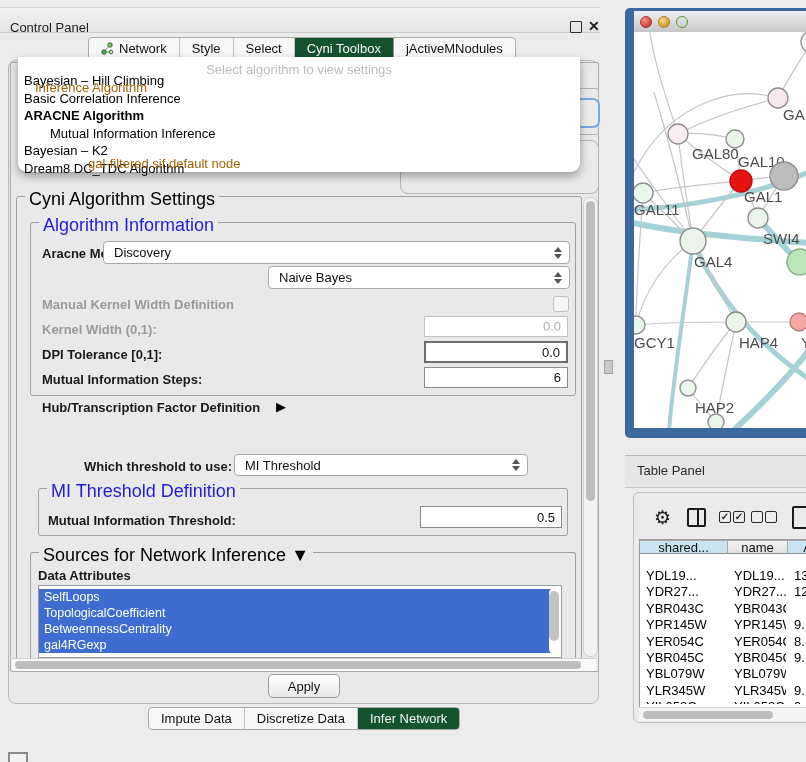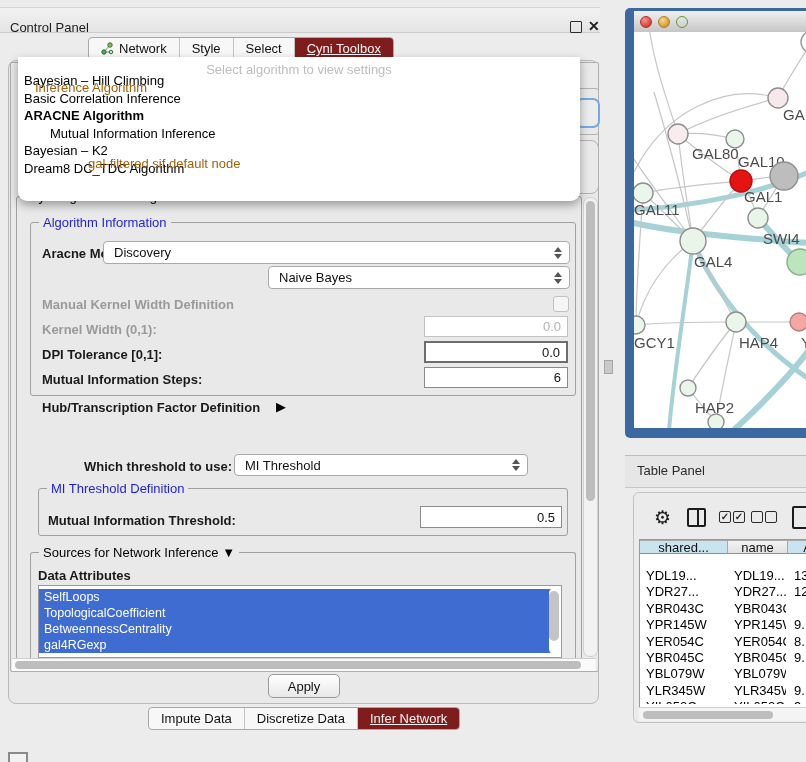--- a/index.html
+++ b/index.html
@@ -18,7 +18,7 @@
   .tabgroup{display:flex;border:1px solid #a8a8a8;border-radius:4px;background:#f7f7f7;height:21px;overflow:hidden;}
   .tab{display:flex;align-items:center;justify-content:center;font-size:13px;color:#111;padding:0 12px;border-right:1px solid #c2c2c2;white-space:nowrap;}
   .tab:last-child{border-right:none;}
-  .tab.sel{background:#7f1d1d;color:#f5f5f5;border-right-color:#8d8d8d;text-decoration:underline;}
+  .tab.sel{background:#14532d;color:#f5f5f5;border-right-color:#8d8d8d;}
   
   .content-panel{left:8px;top:60px;width:589px;height:642px;background:#e9e9e9;border:1px solid #b9b9b9;border-radius:8px;}
   .scrollpane{left:10px;top:62px;width:587px;height:608px;border:1px solid #adadad;border-radius:2px;background:#e9e9e9;}

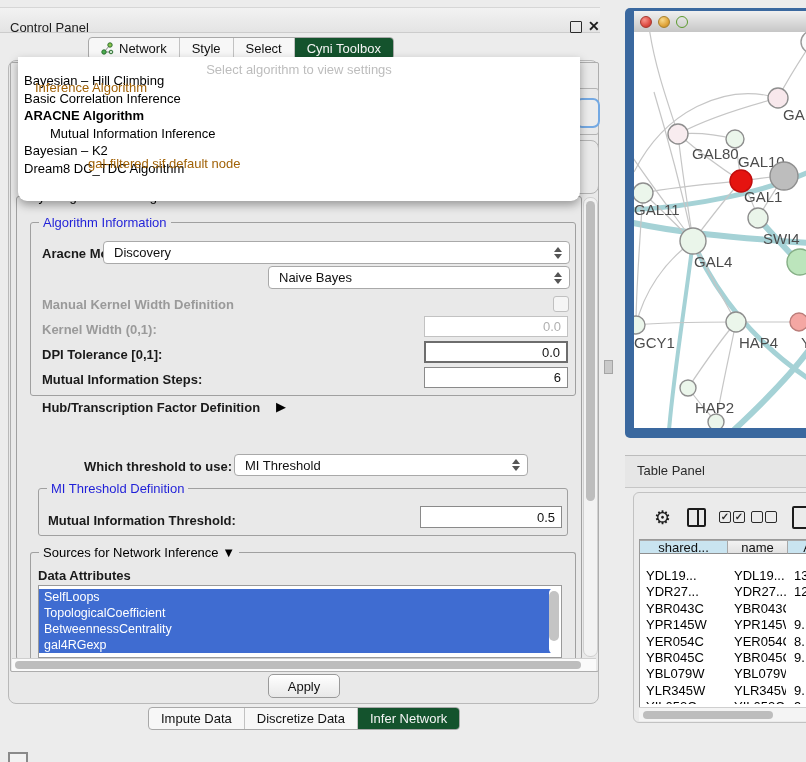--- a/index.html
+++ b/index.html
@@ -99,6 +99,9 @@
       </div>
       <div class="tab sel">
         <span>Cyni Toolbox</span>
+      </div>
+      <div class="tab">
+        <span>jActiveMNodules</span>
       </div>
     </div>
 

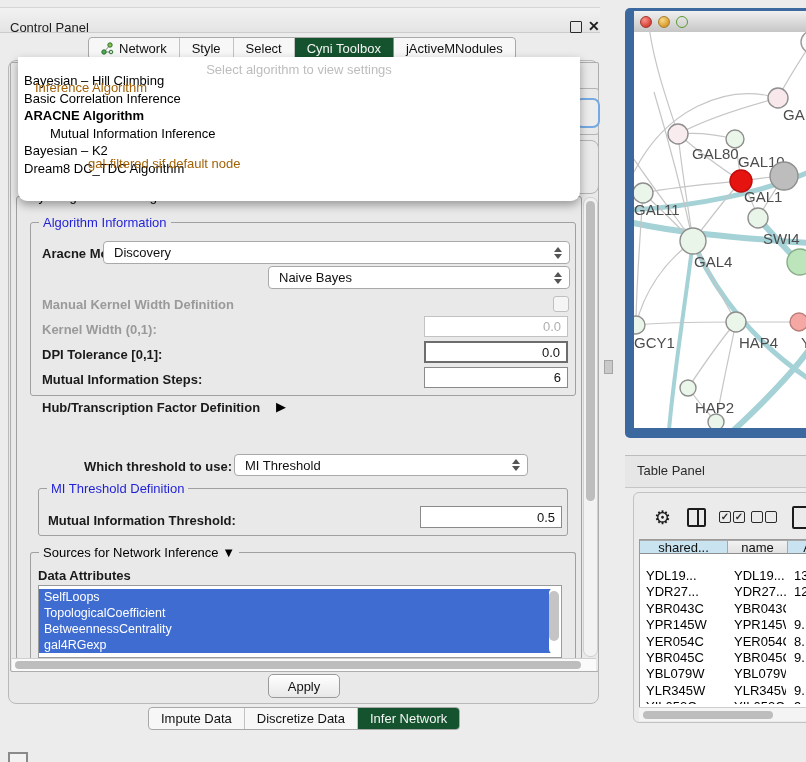--- a/index.html
+++ b/index.html
@@ -37,7 +37,7 @@
   .tfield.dis{border:1px solid #c2c2c2;color:#b0b0b0;}
   .checkbox{position:absolute;width:14px;height:14px;border:1px solid #c0c0c0;border-radius:3px;background:#f5f5f5;}
   
-  .overlay{left:18px;top:57px;width:562px;height:144px;background:#fff;border-radius:0 0 9px 9px;box-shadow:0 4px 10px rgba(0,0,0,0.35);z-index:10;}
+  .overlay{left:18px;top:57px;width:562px;height:115px;background:#fff;border-radius:0 0 9px 9px;box-shadow:0 4px 10px rgba(0,0,0,0.35);z-index:10;}
   .ov-placeholder{left:0;top:5px;width:562px;text-align:center;font-size:13px;color:#bdbdbd;}
   .ov-item{position:absolute;left:4px;width:550px;height:17px;font-size:13px;color:#000;padding-left:2px;line-height:17px;white-space:nowrap;}
   .ghost{position:absolute;font-size:13px;color:#a16207;z-index:9;white-space:nowrap;}

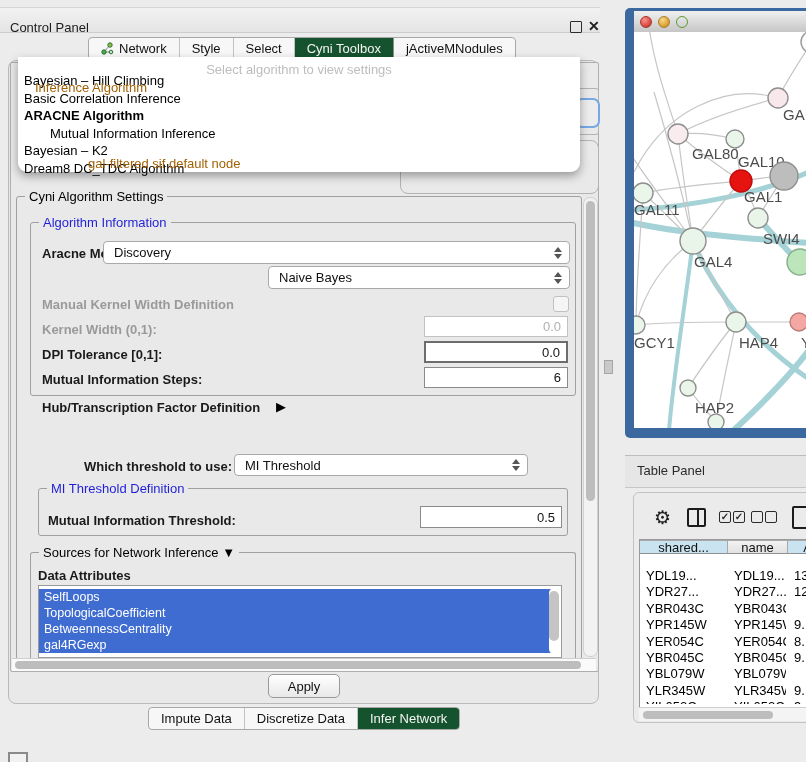--- a/index.html
+++ b/index.html
@@ -24,7 +24,7 @@
   .scrollpane{left:10px;top:62px;width:587px;height:608px;border:1px solid #adadad;border-radius:2px;background:#e9e9e9;}
   
   .group{position:absolute;border:1px solid #a0a0a0;border-radius:3px;}
-  .legend{position:absolute;top:-8px;left:8px;background:#e9e9e9;padding:0 4px;font-size:13px;white-space:nowrap;}
+  .legend{position:absolute;top:-8px;left:8px;background:#e9e9e9;padding:0 4px;font-size:18px;white-space:nowrap;}
   .blue-t{color:#1f1fd8;}
   .green-t{color:#3ed63e;}
   

